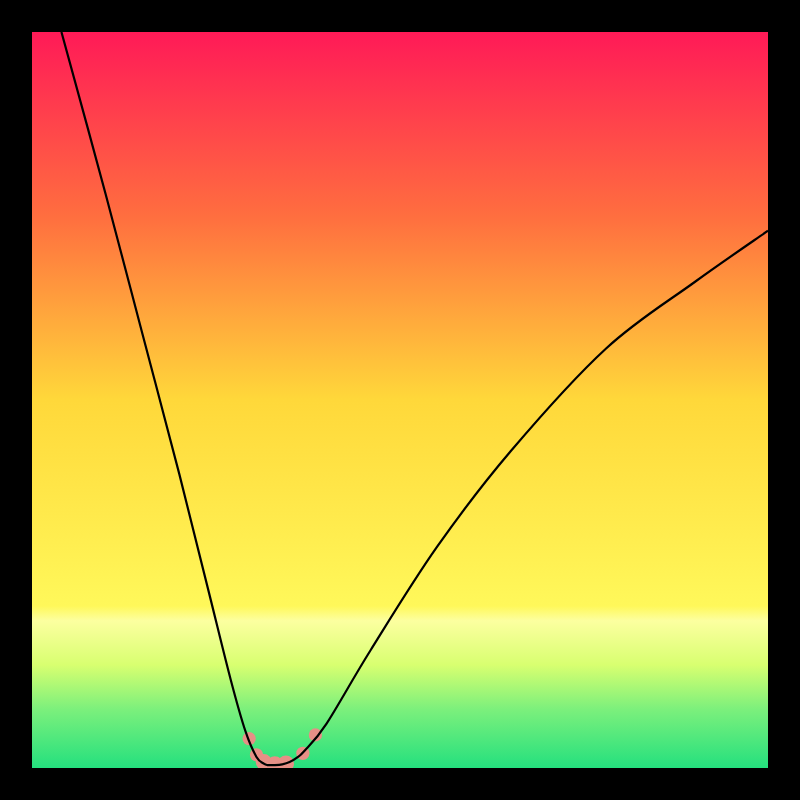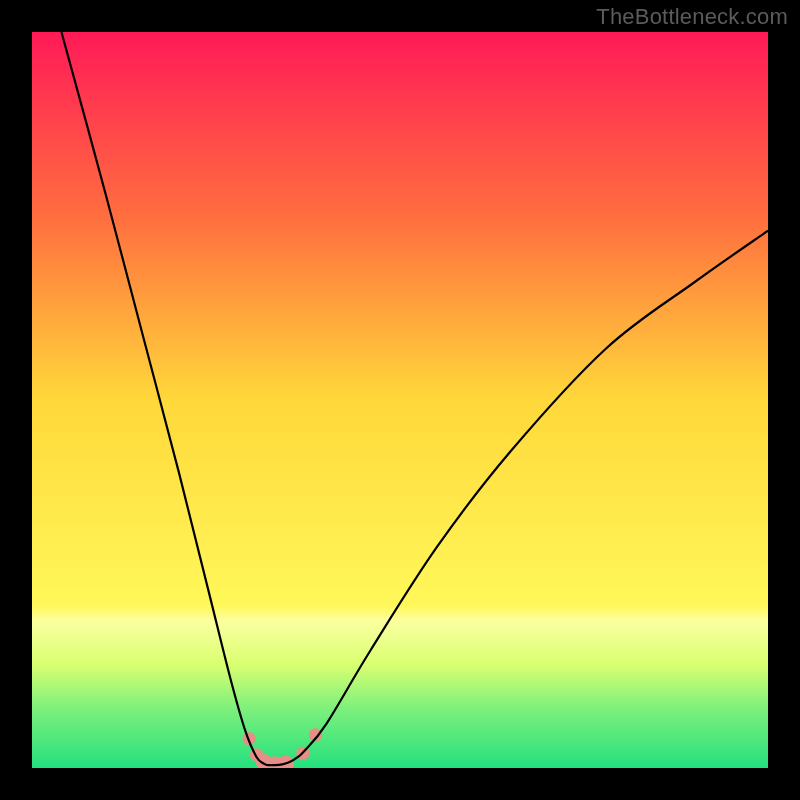--- a/index.html
+++ b/index.html
@@ -84,7 +84,6 @@
       <path id="curve-path" fill="none" stroke="#000000" stroke-width="2.2" d="M 29.44,0 C 36.800000000000004,26.98666666666666 60.106666666666676,111.62666666666661 73.60000000000001,161.91999999999996 C 87.09333333333333,212.2133333333333 98.13333333333333,255.1466666666667 110.39999999999999,301.76000000000005 C 122.66666666666666,348.3733333333334 136.16000000000003,398.66666666666663 147.20000000000002,441.59999999999997 C 158.24,484.5333333333333 168.0533333333333,525.0133333333333 176.64,559.36 C 185.22666666666666,593.7066666666667 192.5866666666667,624.3733333333334 198.72000000000003,647.6800000000001 C 204.85333333333335,670.9866666666667 209.14666666666668,686.32 213.44,699.2 C 217.73333333333332,712.08 221.41333333333333,719.5626666666667 224.48,724.96 C 227.54666666666665,730.3573333333334 230,730.2346666666666 231.84,731.584 C 233.68,732.9333333333333 233.68,732.8106666666667 235.52,733.056 C 237.36,733.3013333333333 240.42666666666668,733.1786666666667 242.88000000000002,733.056 C 245.33333333333337,732.9333333333334 247.7866666666667,732.8106666666667 250.24,732.32 C 252.69333333333333,731.8293333333334 255.14666666666665,731.216 257.59999999999997,730.112 C 260.0533333333333,729.0079999999999 262.50666666666666,727.5360000000001 264.96,725.696 C 267.4133333333333,723.856 267.4133333333333,724.7146666666666 272.32,719.072 C 277.2266666666667,713.4293333333334 283.36,708.6453333333334 294.40000000000003,691.84 C 305.44000000000005,675.0346666666667 320.16,647.6800000000001 338.56,618.24 C 356.96,588.8 381.49333333333334,548.32 404.8,515.2 C 428.1066666666667,482.08000000000004 450.1866666666667,452.64 478.40000000000003,419.52 C 506.61333333333334,386.4 543.4133333333334,344.6933333333334 574.08,316.48 C 604.7466666666667,288.26666666666665 635.4133333333333,269.8666666666666 662.4,250.23999999999995 C 689.3866666666667,230.6133333333333 723.7333333333333,207.30666666666667 736,198.72000000000003 "></path>
     </svg>
   </div>
-  <div class="watermark">TheBottleneck.com</div>
 </div>
 
 </body></html>

